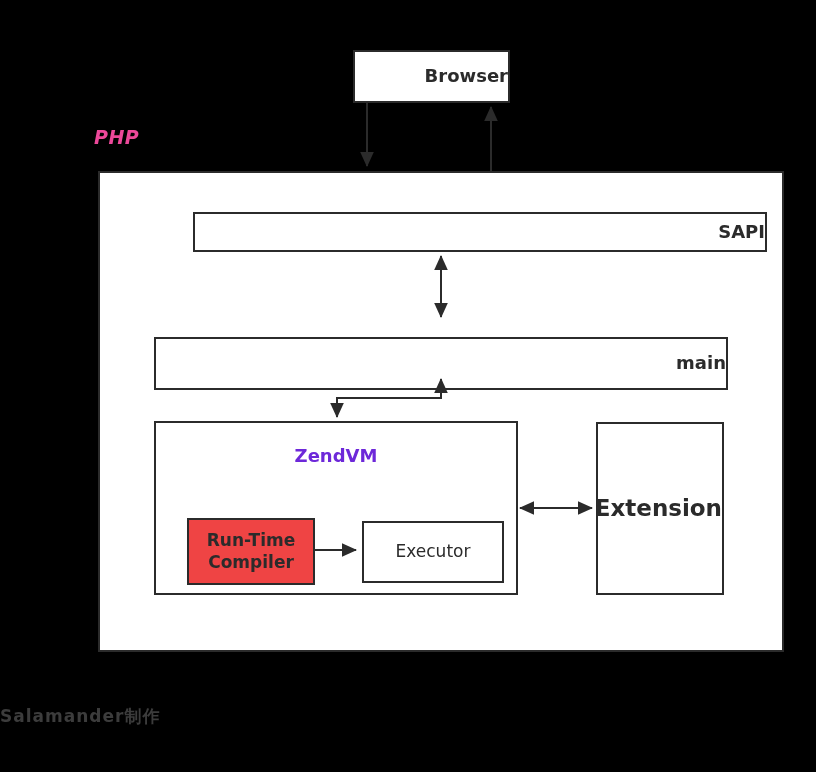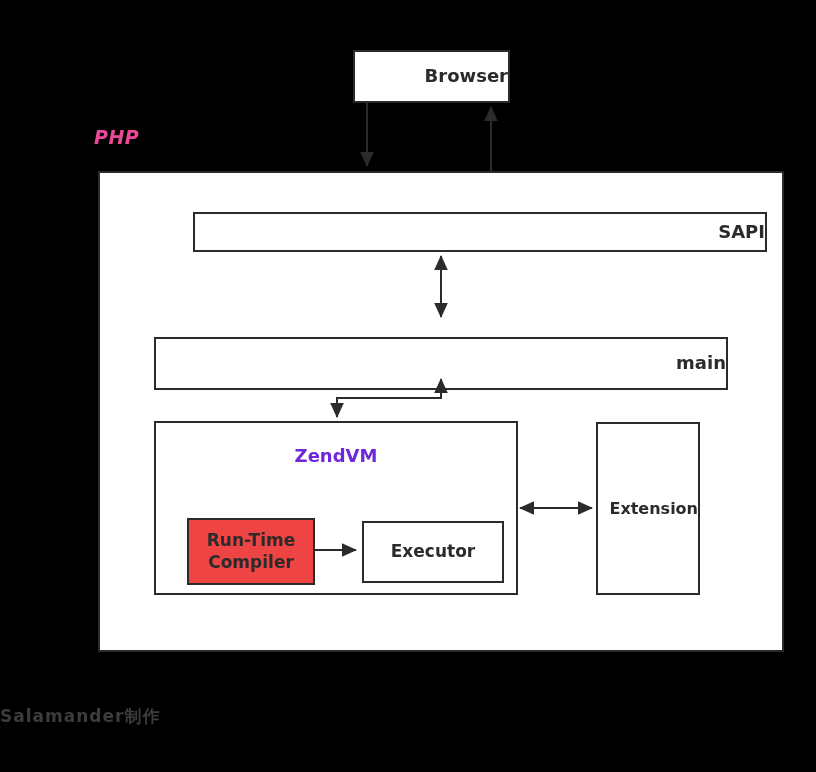--- a/index.html
+++ b/index.html
@@ -72,7 +72,7 @@
   #executor-node{ left: 206px; top: 98px; width: 142px; height: 62px; font-size: 17px; position: absolute;
                   background:#fff; border:2px solid #2b2b2b; display:flex; align-items:center;
                   justify-content:center; text-align:center; font-weight:bold; line-height:1.25; color:#2b2b2b; }
-  #extension-node { left: 596px; top: 422px; width: 104px; height: 173px; font-size: 16px; }
+  #extension-node { left: 596px; top: 422px; width: 128px; height: 173px; font-size: 23px; }
   svg.overlay {
     position: absolute;
     left: 0; top: 0;

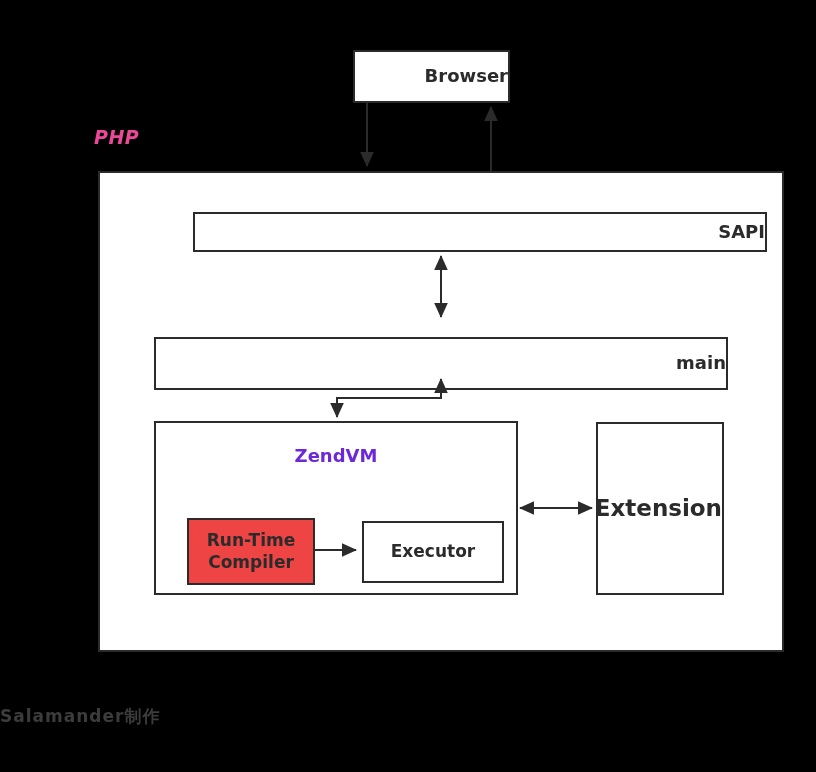--- a/index.html
+++ b/index.html
@@ -71,7 +71,7 @@
                   justify-content:center; text-align:center; font-weight:bold; line-height:1.25; color:#2b2b2b; }
   #executor-node{ left: 206px; top: 98px; width: 142px; height: 62px; font-size: 17px; position: absolute;
                   background:#fff; border:2px solid #2b2b2b; display:flex; align-items:center;
-                  justify-content:center; text-align:center; font-weight:bold; line-height:1.25; color:#2b2b2b; }
+                  justify-content:center; text-align:center; font-weight:normal; line-height:1.25; color:#2b2b2b; }
   #extension-node { left: 596px; top: 422px; width: 128px; height: 173px; font-size: 23px; }
   svg.overlay {
     position: absolute;

